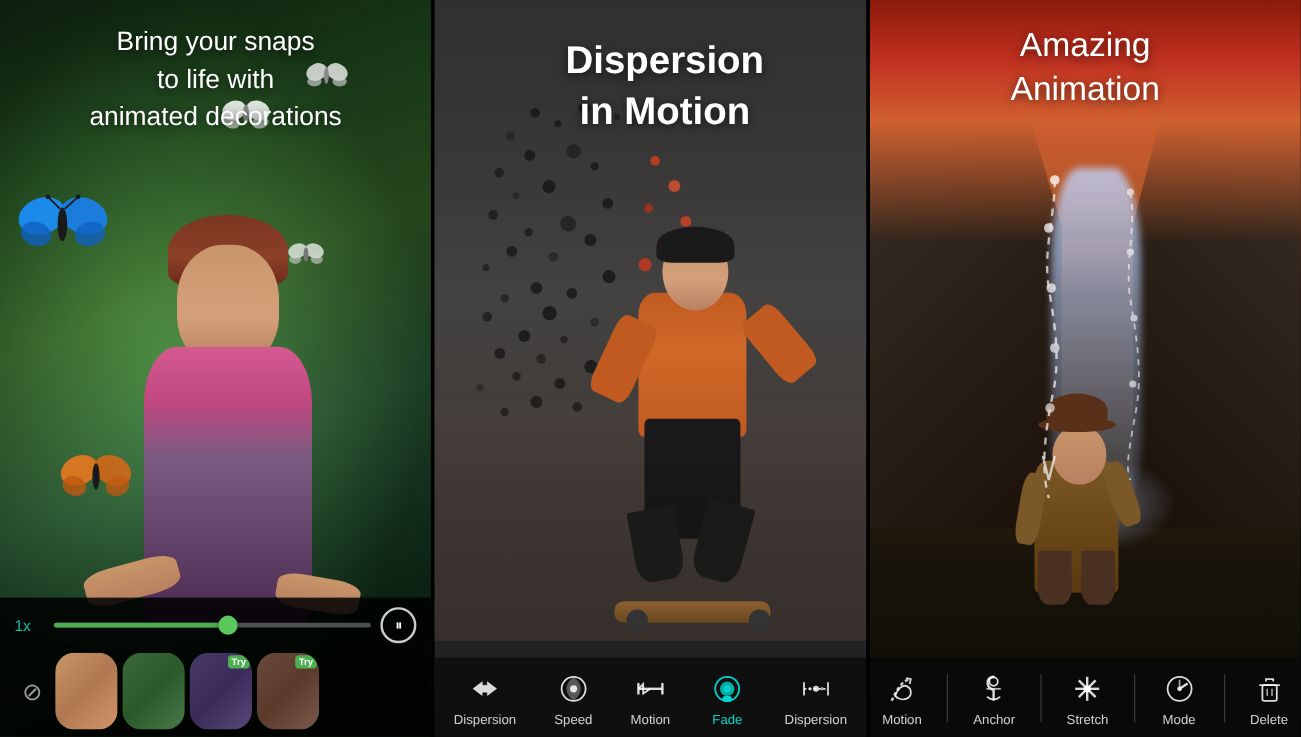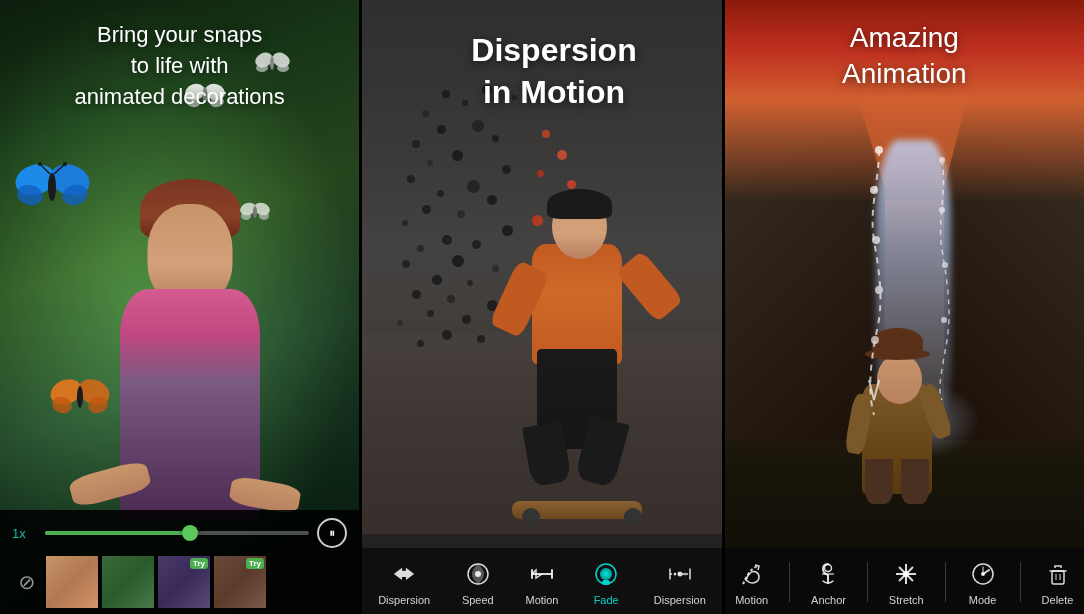--- a/index.html
+++ b/index.html
@@ -123,8 +123,8 @@
     }
     .thumb {
       width: 52px;
-      height: 52px;
-      border-radius: 0;
+      height: 64px;
+      border-radius: 16px;
       overflow: hidden;
       position: relative;
       flex-shrink: 0;

